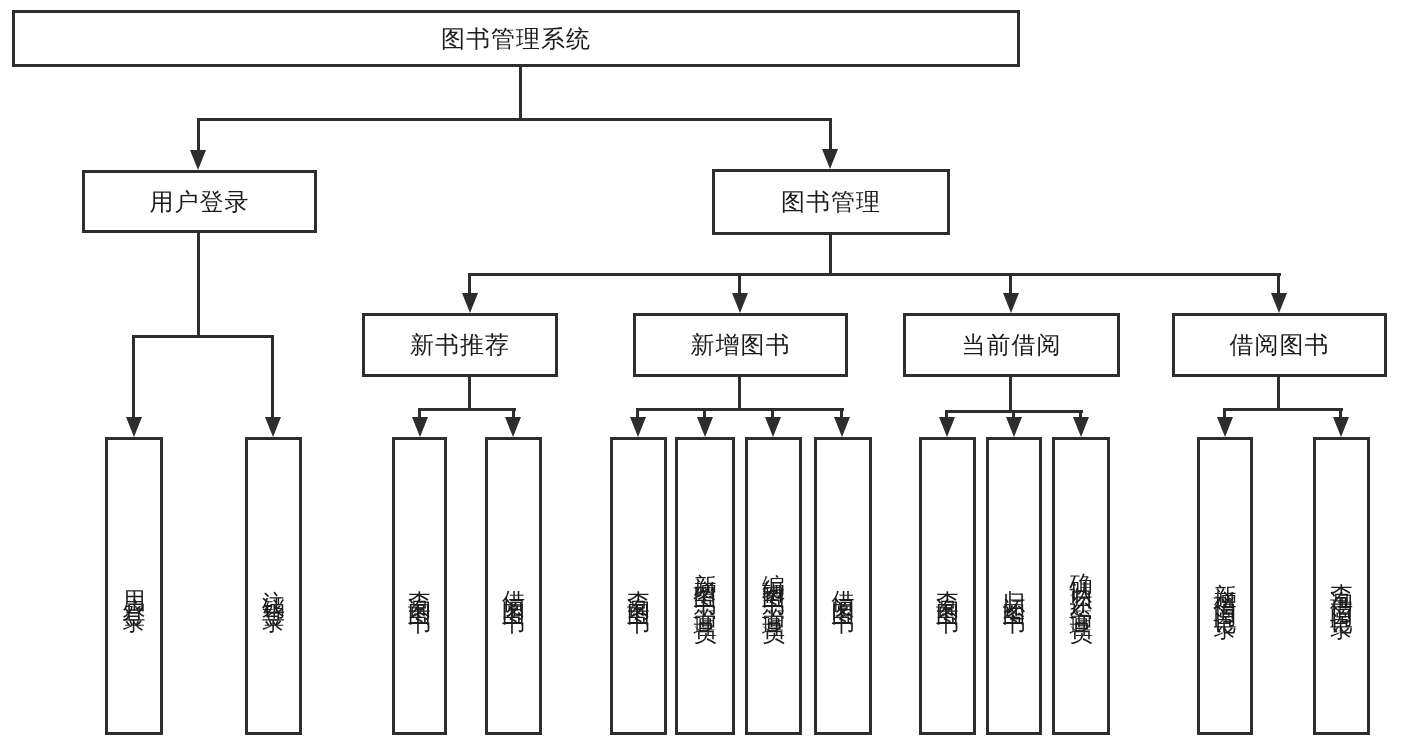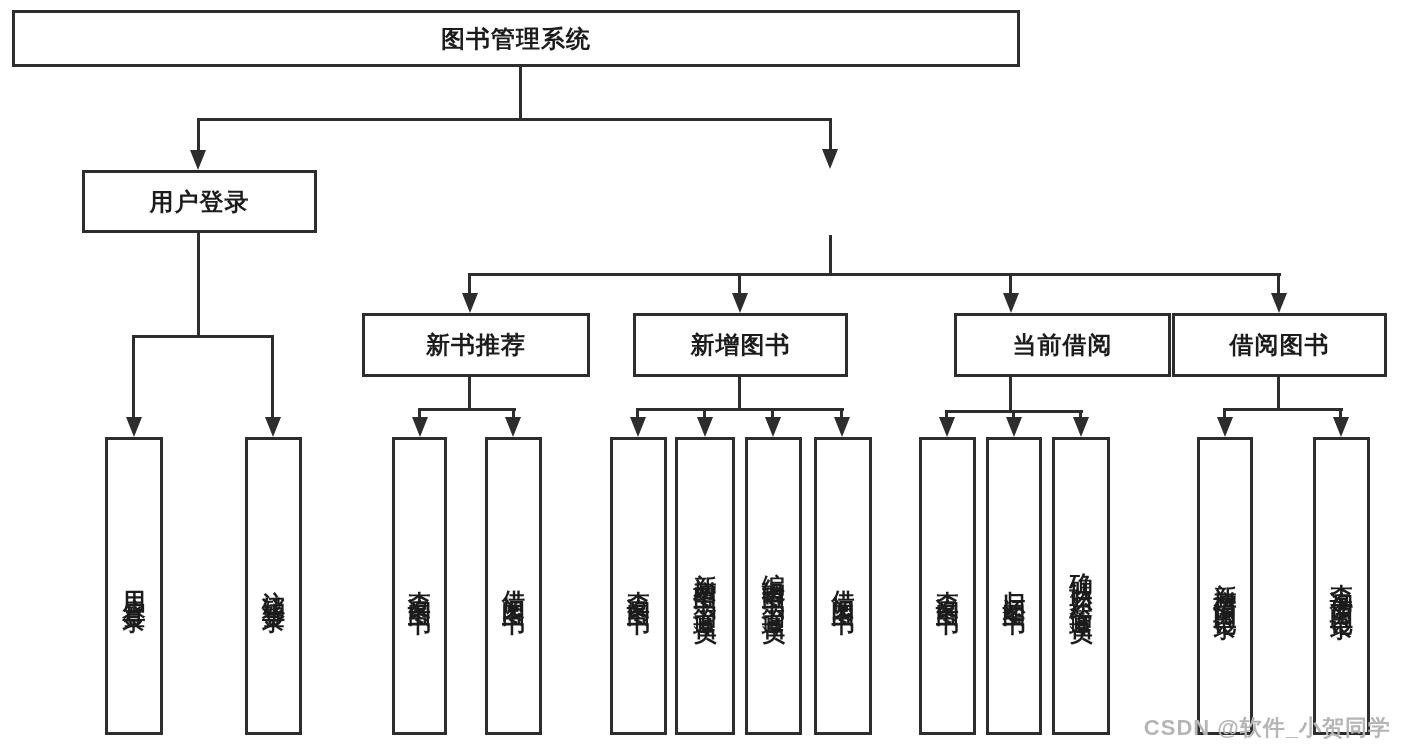--- a/index.html
+++ b/index.html
@@ -15,7 +15,6 @@
     background:var(--background);
     font-family:"Liberation Sans", sans-serif;
     overflow:hidden;
-    font-weight:bold;
   }
   
   .hline{position:absolute;height:3px;background:var(--line);}

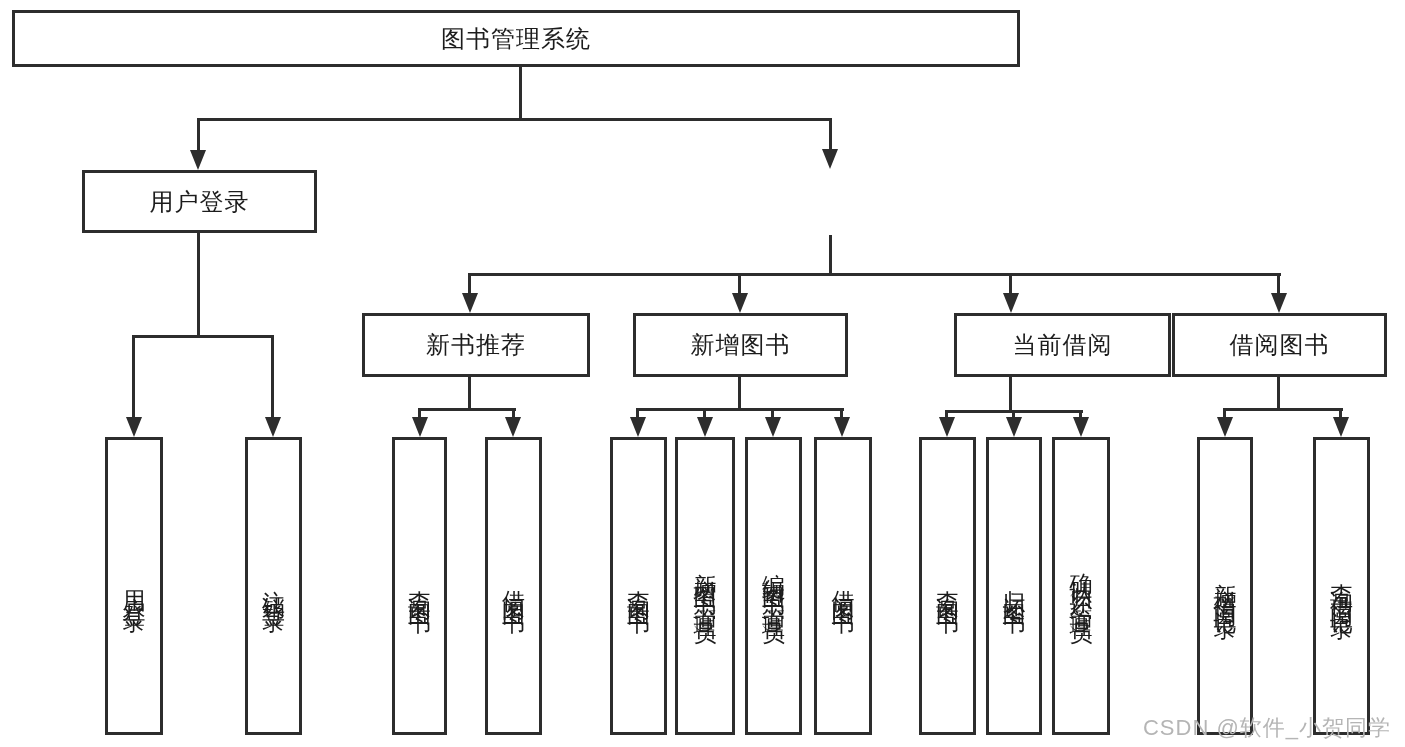--- a/index.html
+++ b/index.html
@@ -117,6 +117,9 @@
   <div class="node h" style="left:82px;top:170px;width:235px;height:63px">
     <span class="lbl">用户登录</span>
   </div>
+  <div class="node h" style="left:712px;top:169px;width:238px;height:66px">
+    <span class="lbl">图书管理</span>
+  </div>
 
   <div class="node h" style="left:362px;top:313px;width:228px;height:64px">
     <span class="lbl">新书推荐</span>

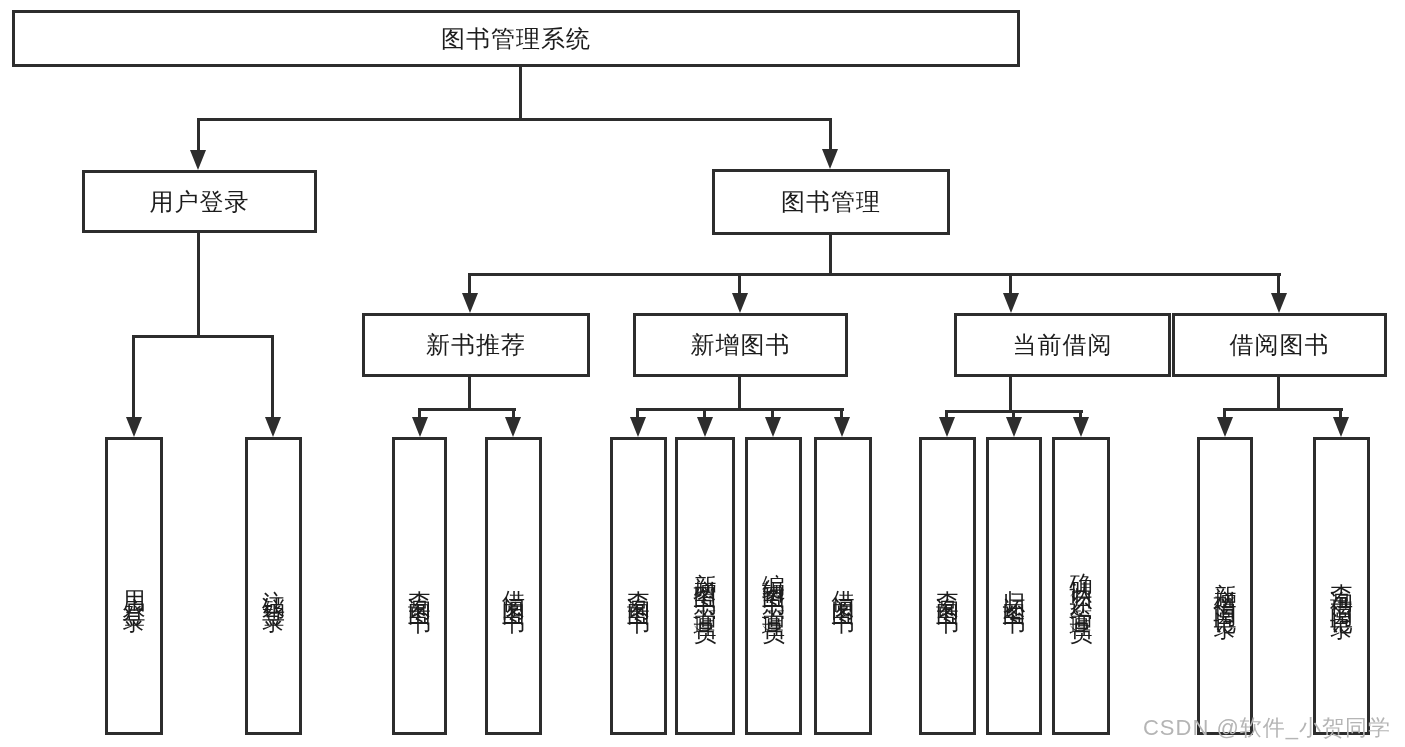--- a/index.html
+++ b/index.html
@@ -121,7 +121,7 @@
     <span class="lbl">图书管理</span>
   </div>
 
-  <div class="node h" style="left:362px;top:313px;width:228px;height:64px">
+  <div class="node h" style="left:362px;top:313px;width:196px;height:64px">
     <span class="lbl">新书推荐</span>
   </div>
   <div class="node h" style="left:633px;top:313px;width:215px;height:64px">

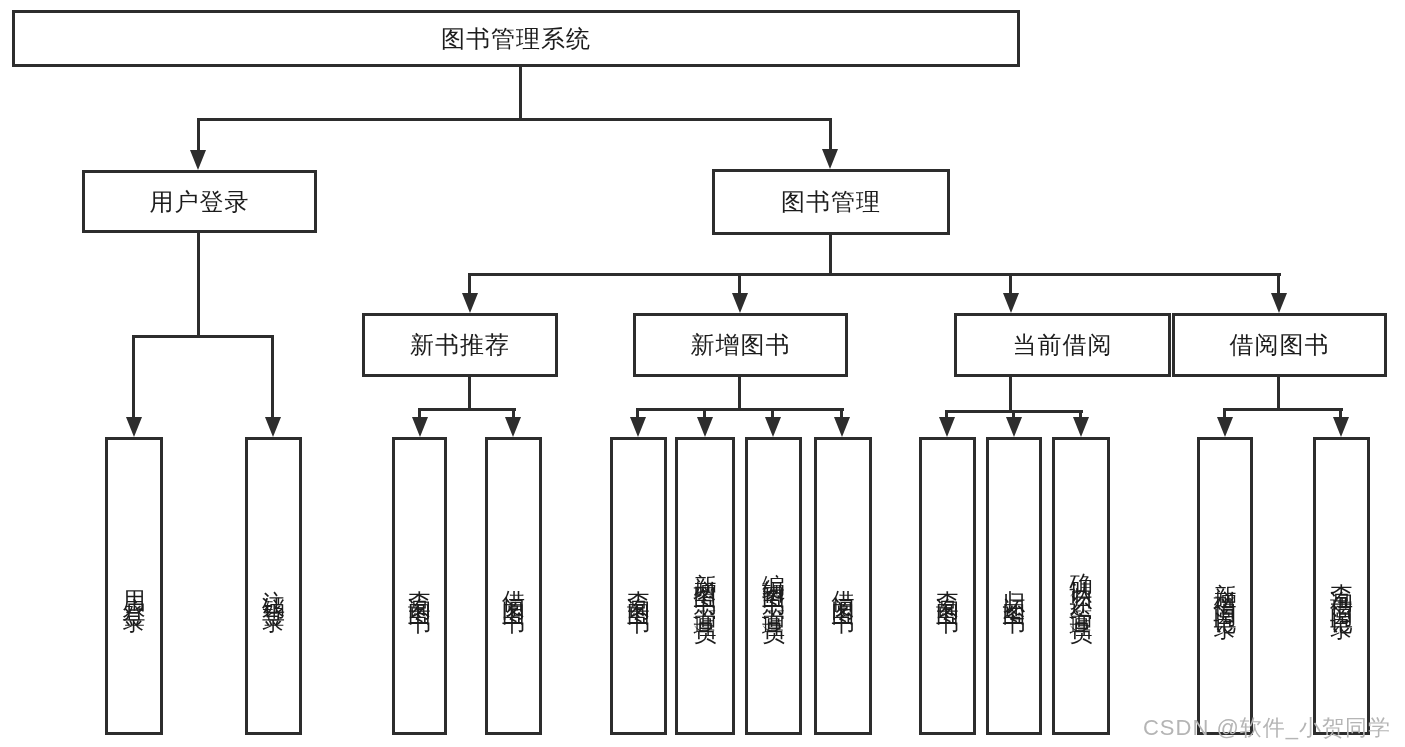--- a/index.html
+++ b/index.html
@@ -127,7 +127,7 @@
   <div class="node h" style="left:633px;top:313px;width:215px;height:64px">
     <span class="lbl">新增图书</span>
   </div>
-  <div class="node h" style="left:954px;top:313px;width:217px;height:64px">
+  <div class="node h" style="left:903px;top:313px;width:217px;height:64px">
     <span class="lbl">当前借阅</span>
   </div>
   <div class="node h" style="left:1172px;top:313px;width:215px;height:64px">

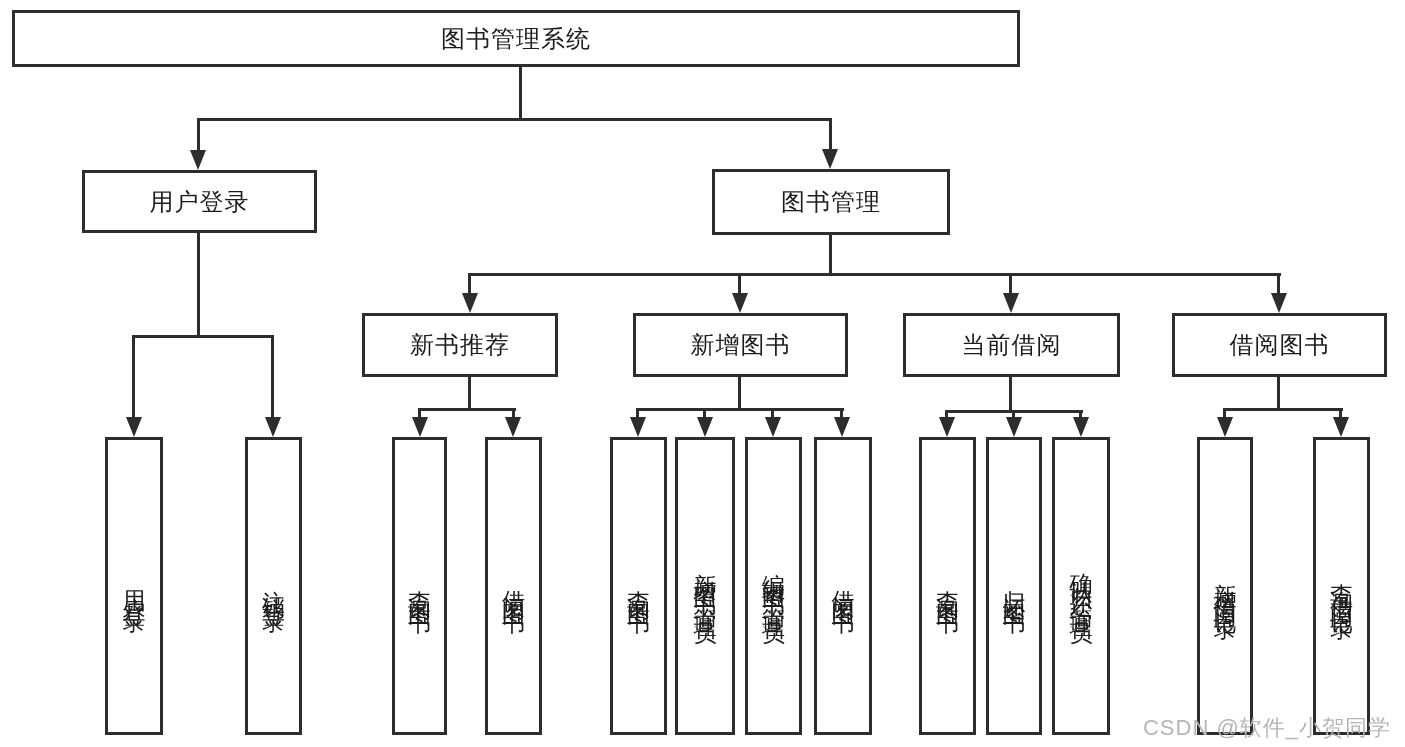--- a/index.html
+++ b/index.html
@@ -178,7 +178,6 @@
     <span class="lbl">查询借阅记录</span>
   </div>
 
-  <div class="watermark">CSDN @软件_小贺同学</div>
 
 </div>
 

